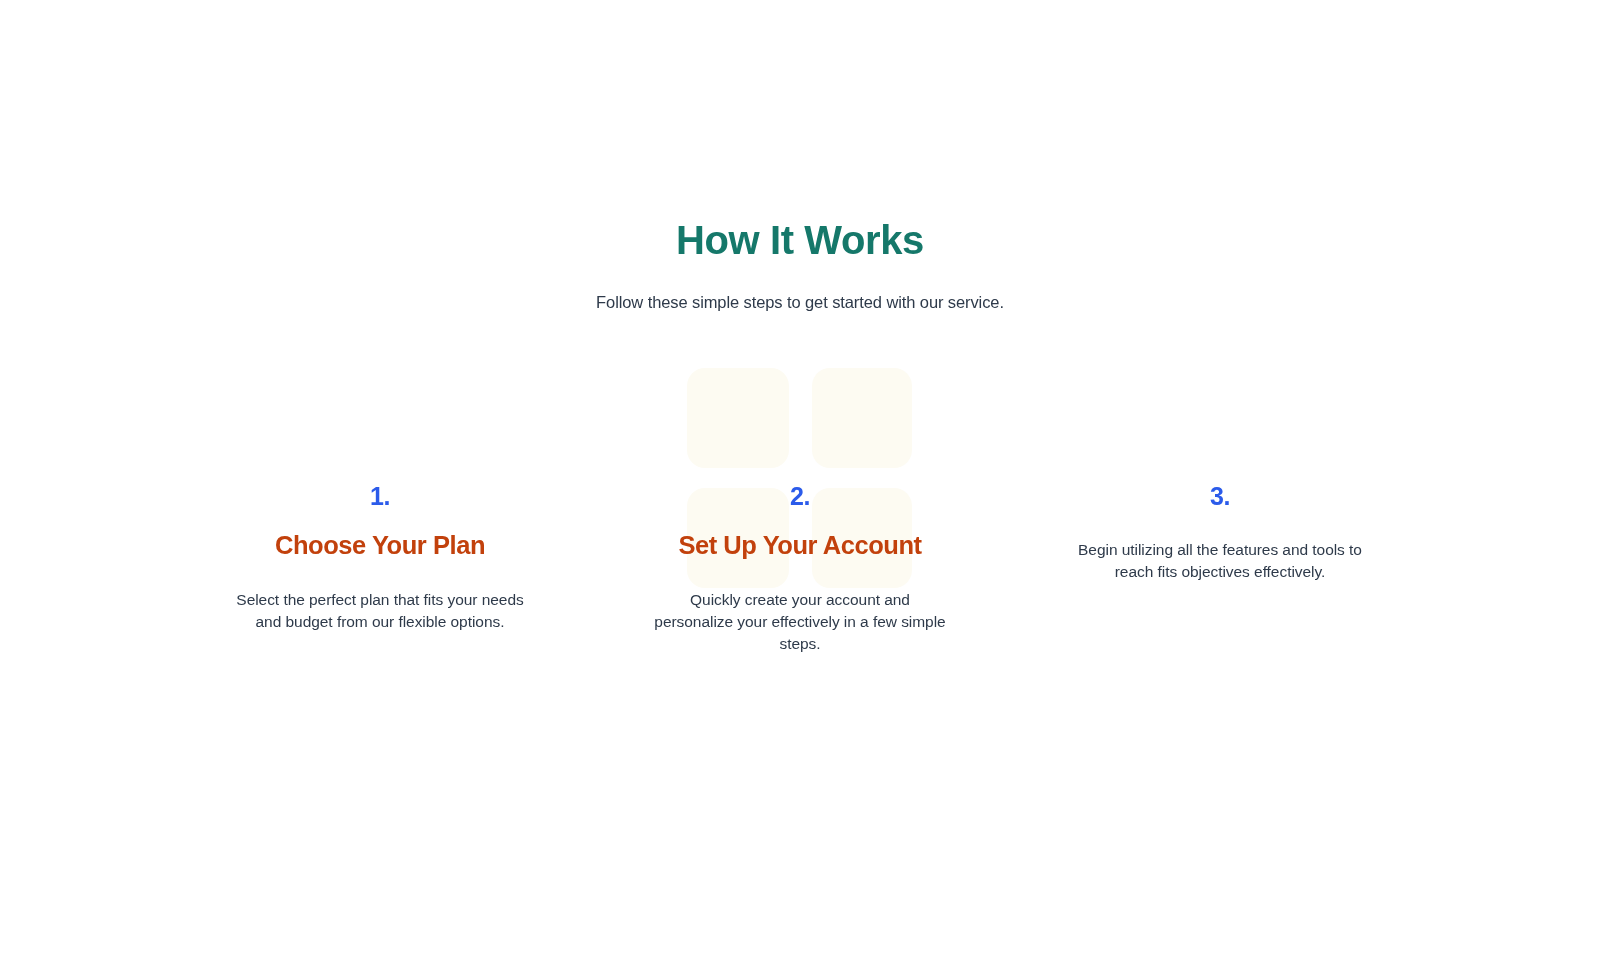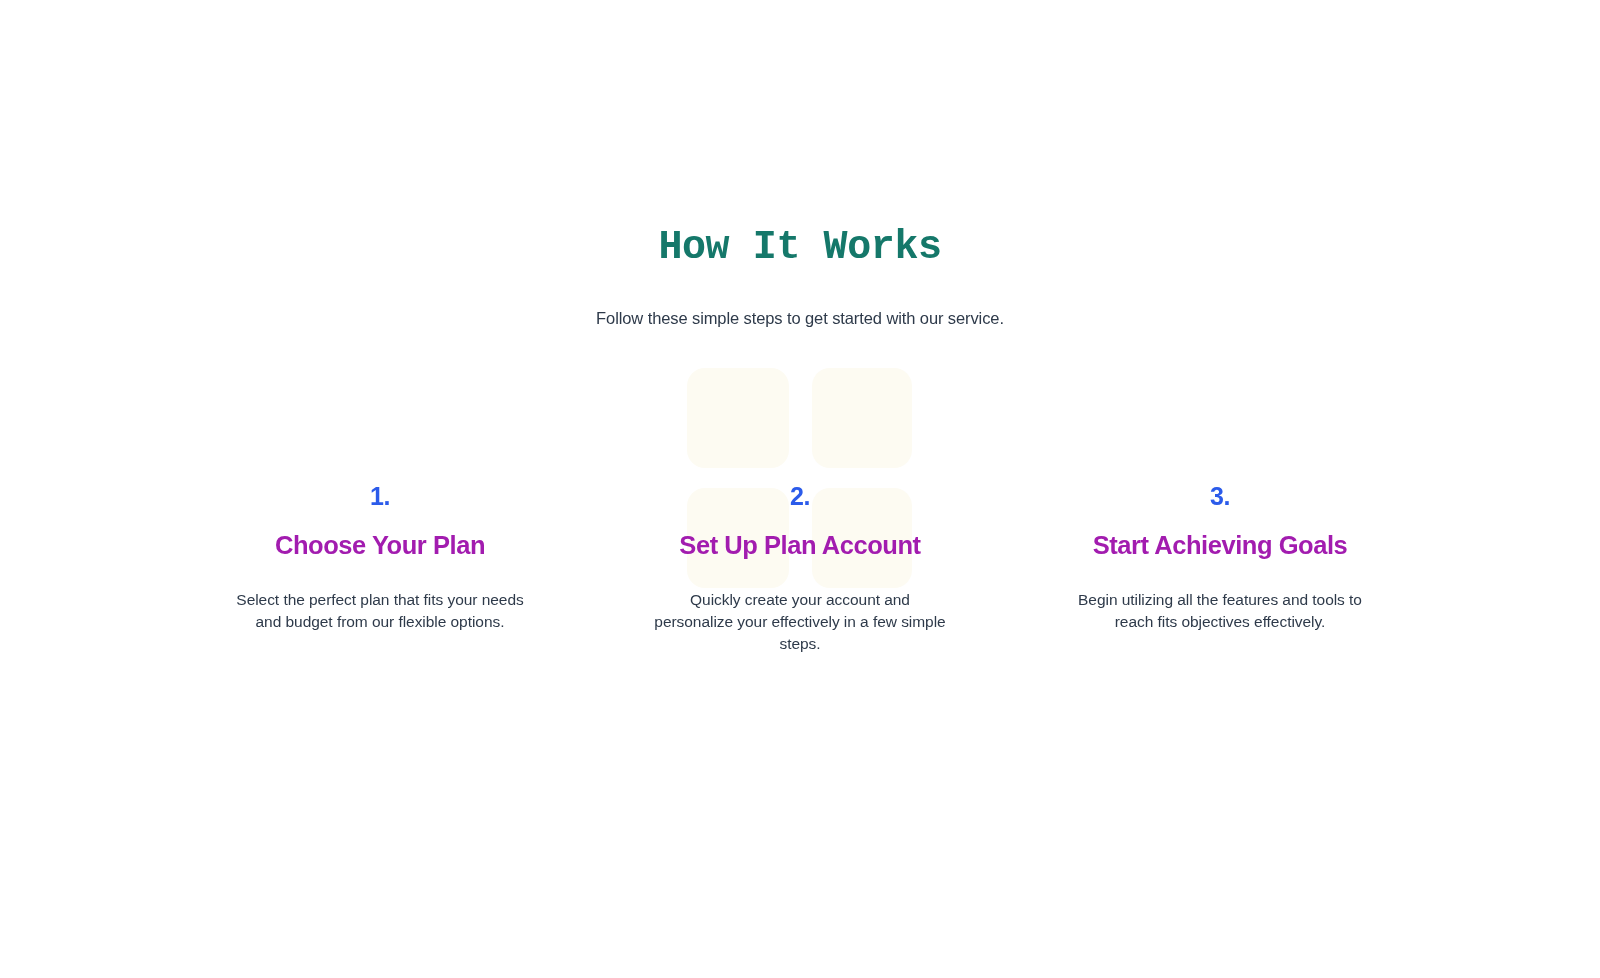--- a/index.html
+++ b/index.html
@@ -52,14 +52,14 @@
     text-align: center;
   }
   .section-title {
-    margin: 8px;
+    margin: 0;
     padding-top: 214px;
     font-size: 40px;
     line-height: 52px;
     font-weight: bold;
     letter-spacing: -0.4px;
     color: #15786a;
-    font-family: Liberation Mono, monospace;
+    font-family: Liberation Sans, sans-serif;
   }
   .section-subtitle {
     margin: 0;

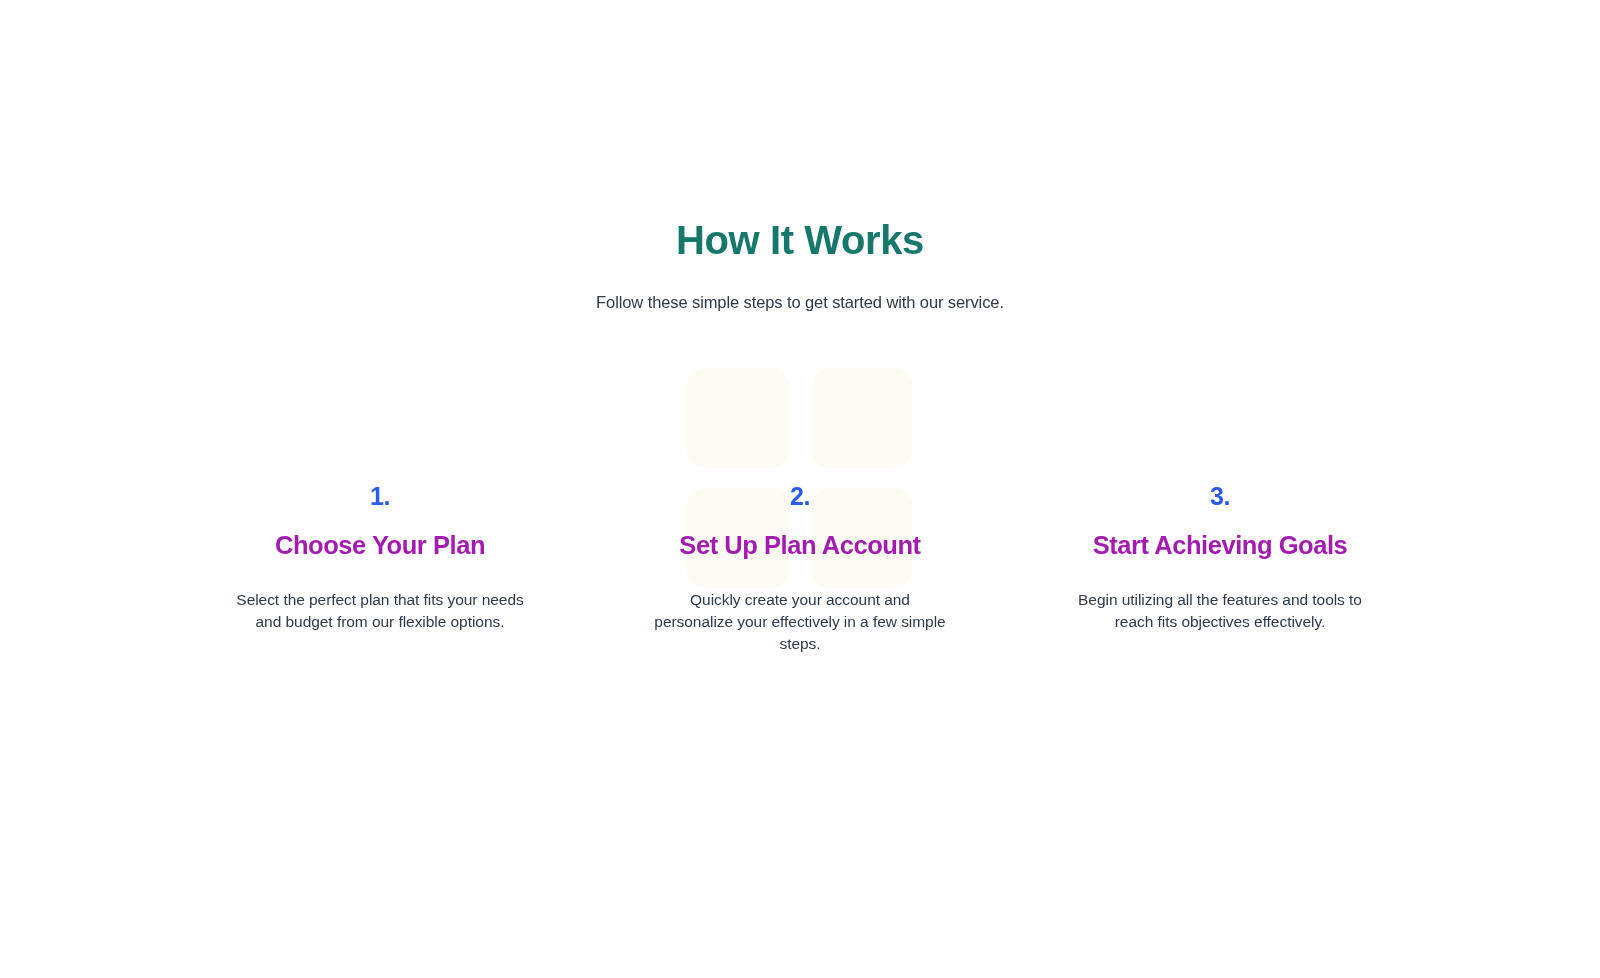--- a/index.html
+++ b/index.html
@@ -103,7 +103,7 @@
     font-size: 25.5px;
     line-height: 34px;
     font-weight: bold;
-    color: #a21caf;
+    color: #c2410c;
     letter-spacing: -0.45px;
   }
   .step-desc {

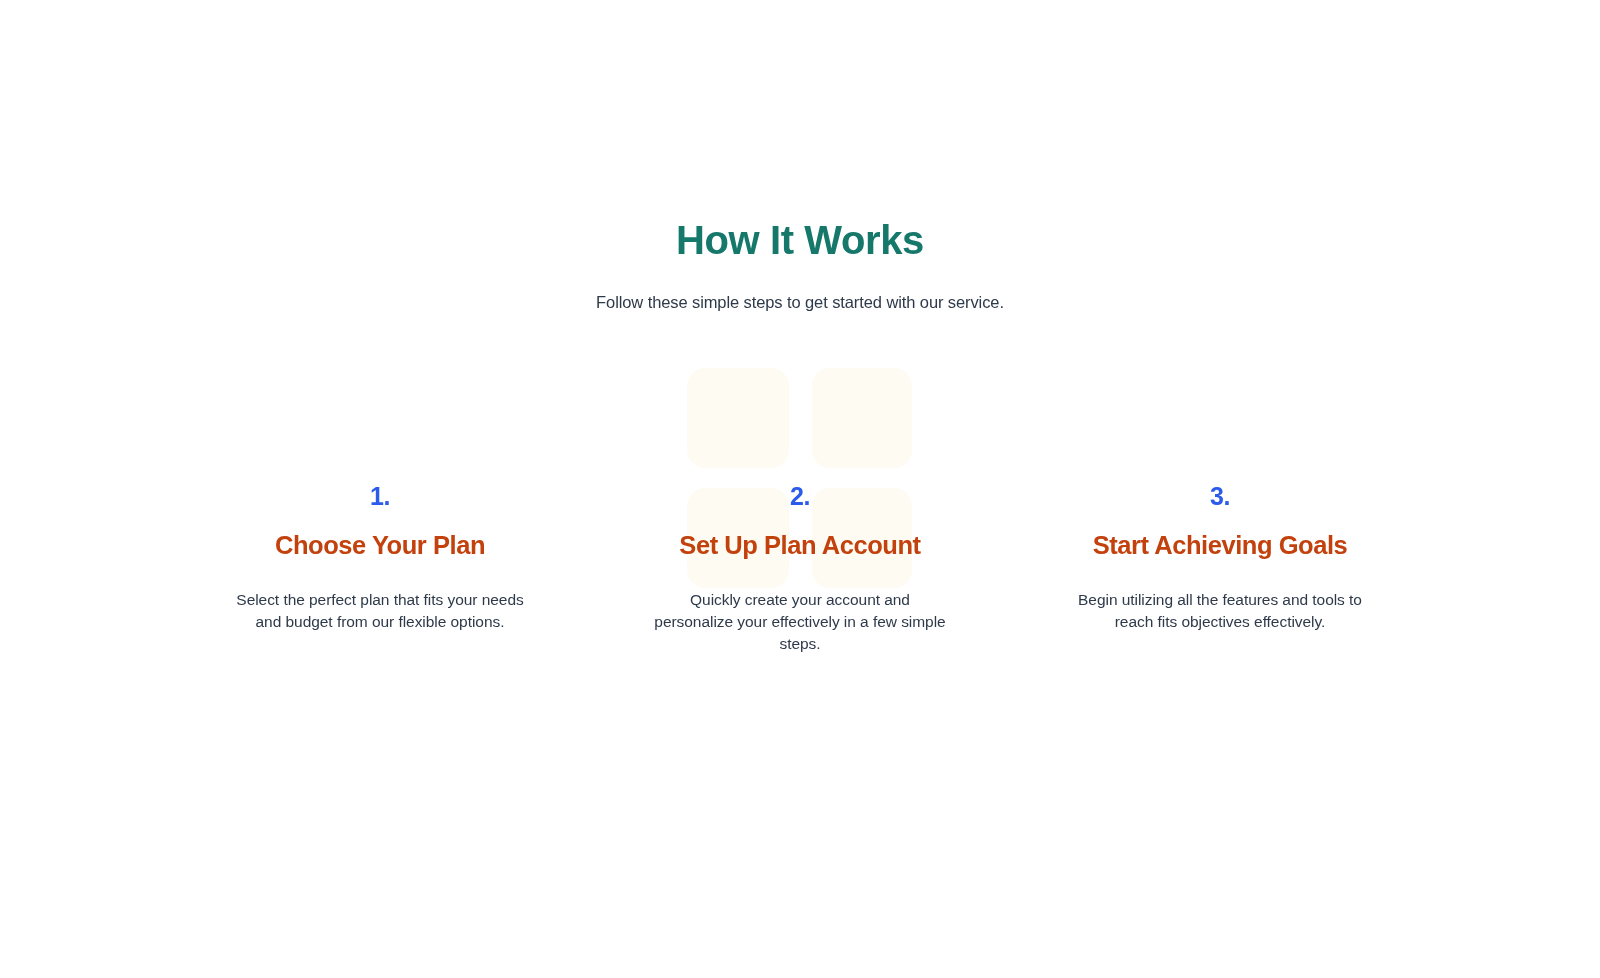--- a/index.html
+++ b/index.html
@@ -144,7 +144,7 @@
 
     <div class="step-card">
       <div class="step-number">2.</div>
-      <h2 class="step-title">Set Up Plan Account</h2>
+      <h2 class="step-title">Set Up Your Account</h2>
       <p class="step-desc">Quickly create your account and personalize your effectively in a few simple steps.</p>
     </div>
 

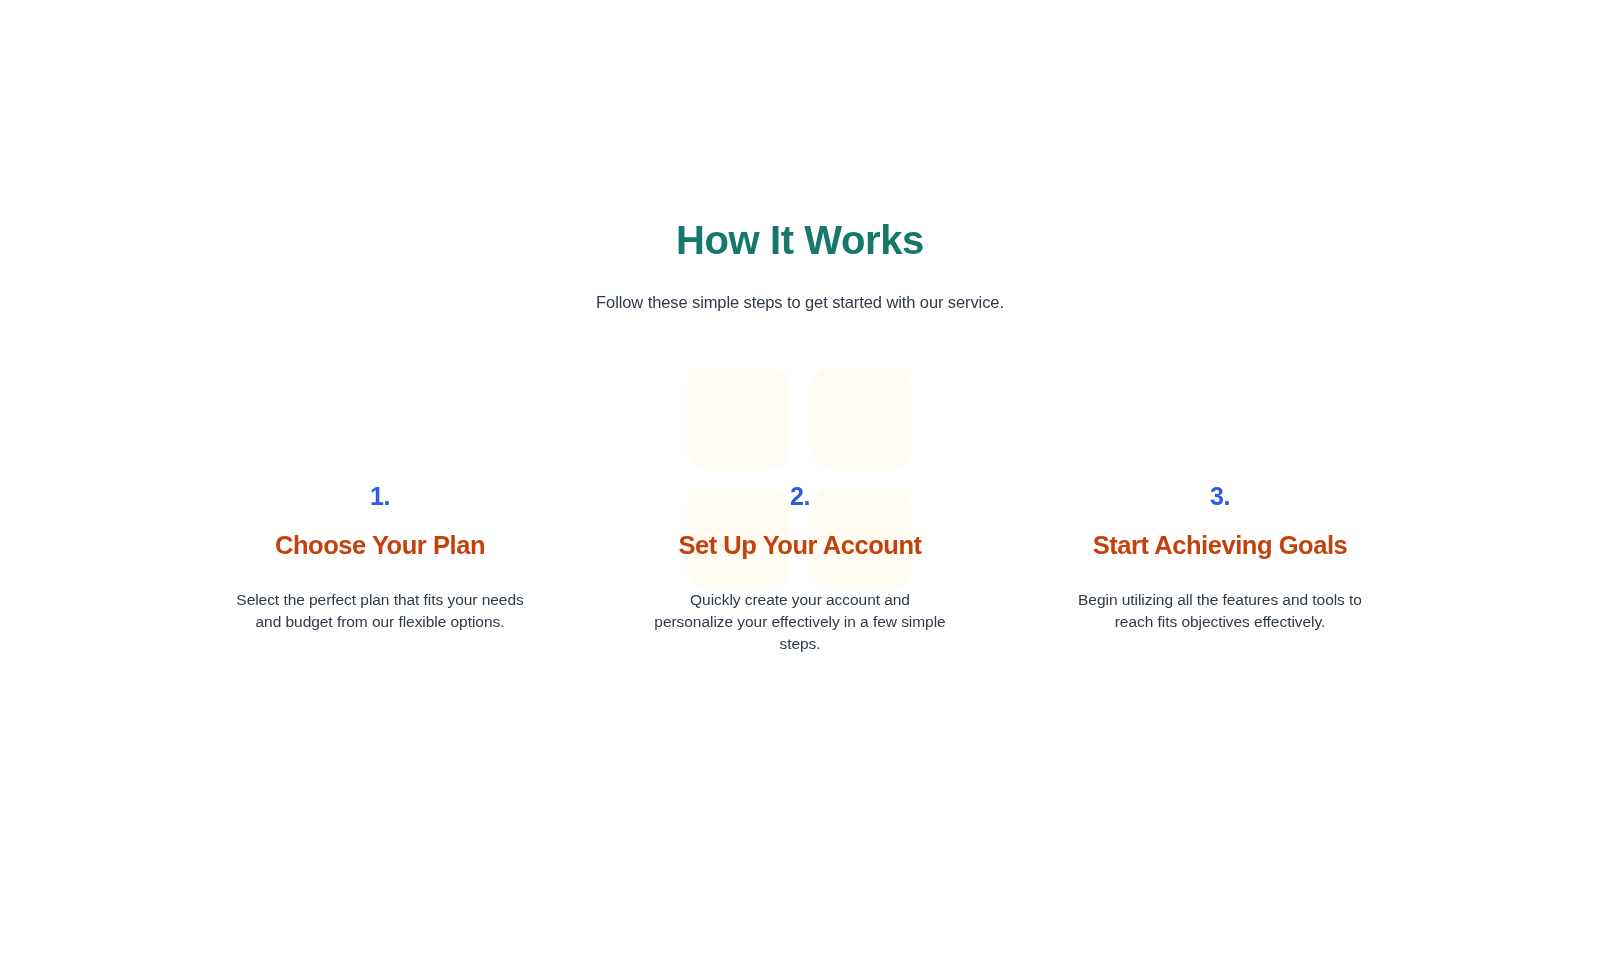--- a/index.html
+++ b/index.html
@@ -150,7 +150,6 @@
 
     <div class="step-card">
       <div class="step-number">3.</div>
-      <h2 class="step-title">Start Achieving Goals</h2>
       <p class="step-desc">Begin utilizing all the features and tools to reach fits objectives effectively.</p>
     </div>
 

